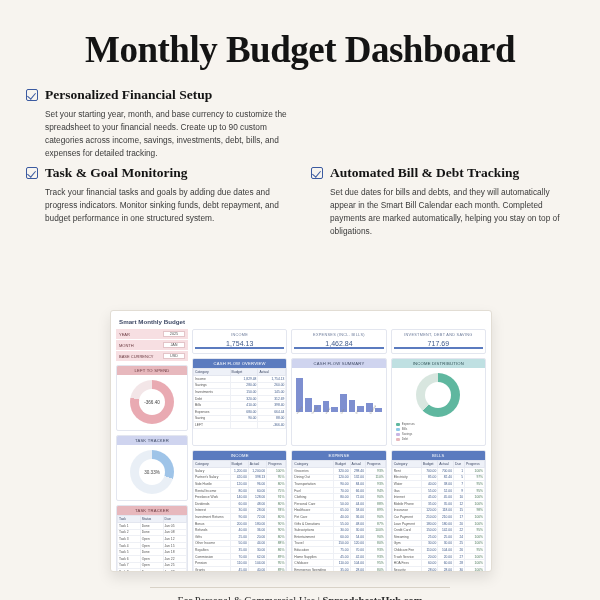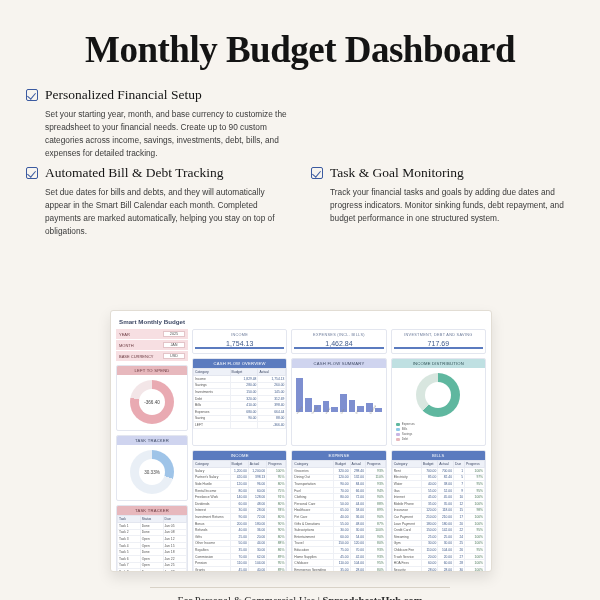--- a/index.html
+++ b/index.html
@@ -48,6 +48,7 @@
     font-family:"Liberation Serif", serif;
     font-size:13.5px;
     color:#141414;
+    font-weight:bold;
   }
   .f-body {
     font-size:8.3px;

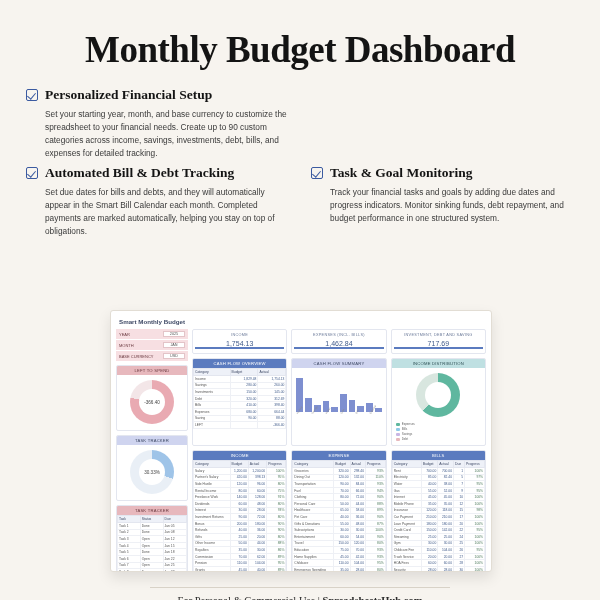--- a/index.html
+++ b/index.html
@@ -217,17 +217,17 @@
     <div class="feature">
       <div class="f-head">
         <span class="check"></span>
+        <span class="f-title">Task &amp; Goal Monitoring</span>
+      </div>
+      <div class="f-body">Track your financial tasks and goals by adding due dates and progress indicators. Monitor sinking funds, debt repayment, and budget performance in one structured system.</div>
+    </div>
+
+    <div class="feature">
+      <div class="f-head">
+        <span class="check"></span>
         <span class="f-title">Automated Bill &amp; Debt Tracking</span>
       </div>
       <div class="f-body">Set due dates for bills and debts, and they will automatically appear in the Smart Bill Calendar each month. Completed payments are marked automatically, helping you stay on top of obligations.</div>
-    </div>
-
-    <div class="feature">
-      <div class="f-head">
-        <span class="check"></span>
-        <span class="f-title">Task &amp; Goal Monitoring</span>
-      </div>
-      <div class="f-body">Track your financial tasks and goals by adding due dates and progress indicators. Monitor sinking funds, debt repayment, and budget performance in one structured system.</div>
     </div>
 
   </div>

